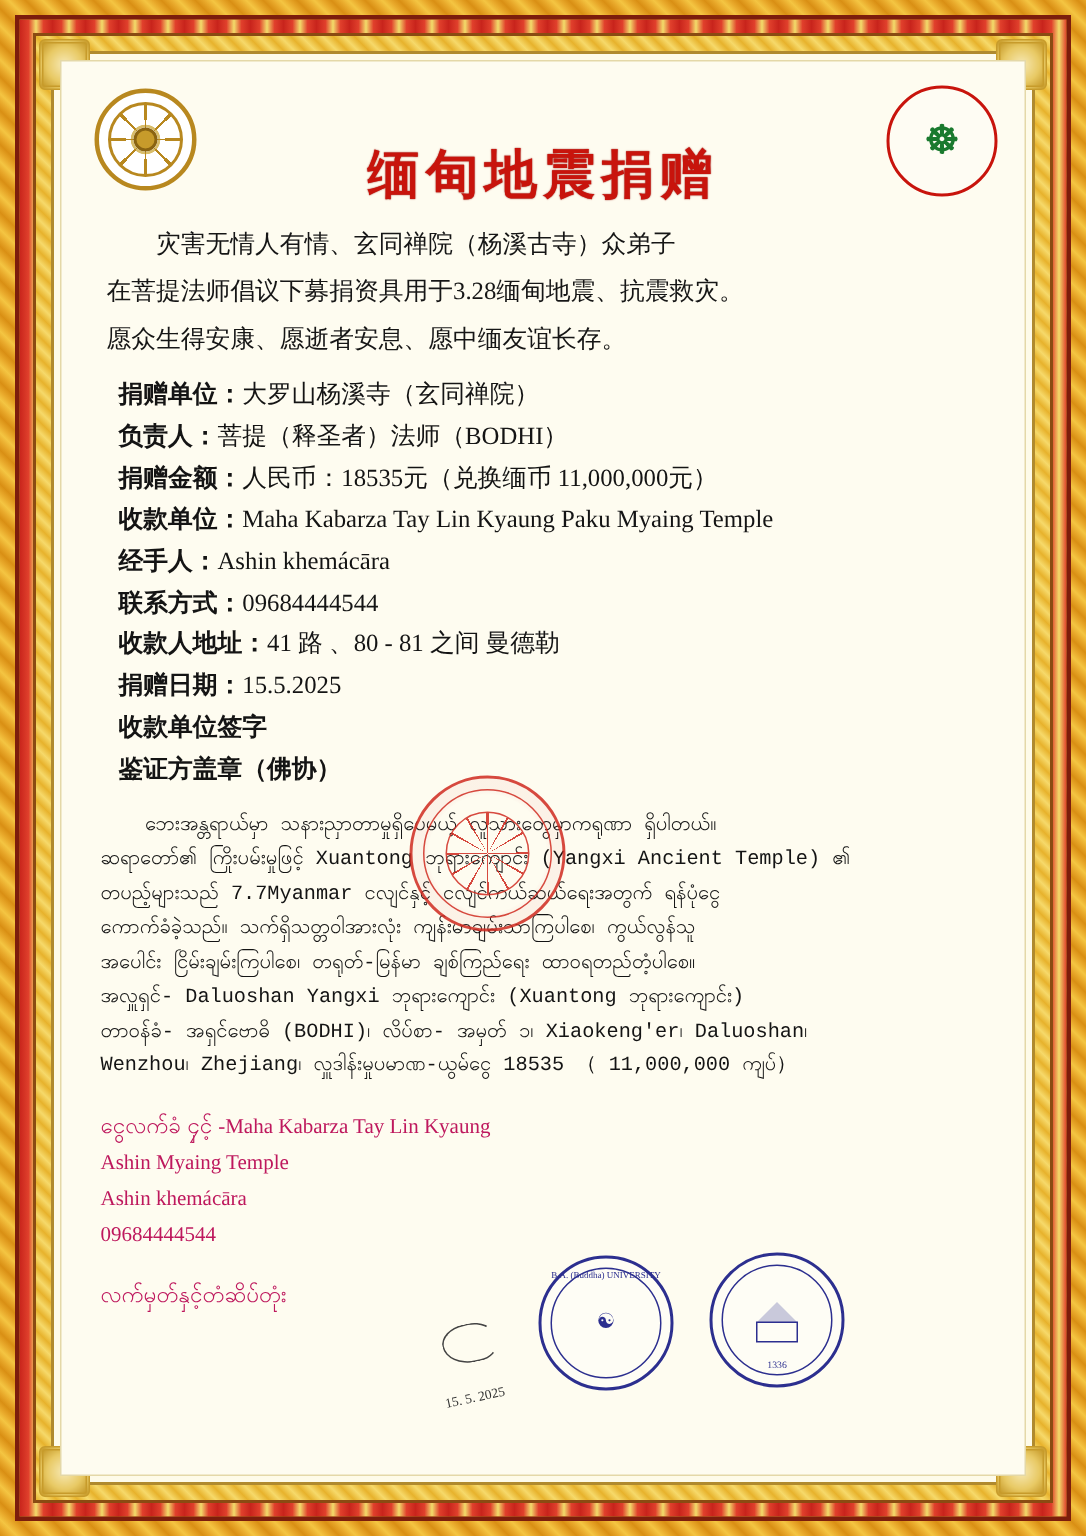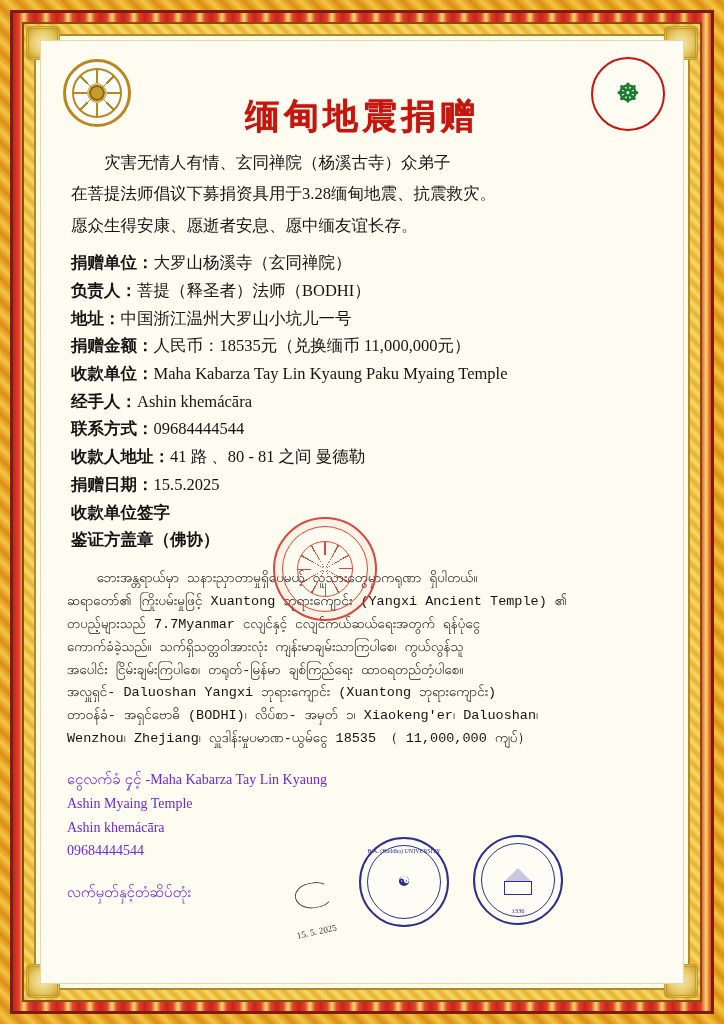--- a/index.html
+++ b/index.html
@@ -121,6 +121,7 @@
     font-size:16.5px;
     line-height:1.68;
     color:#141414;
+    margin-left:8px;
   }
   .field .lbl{font-weight:bold;}
   .field .val{font-weight:normal;}

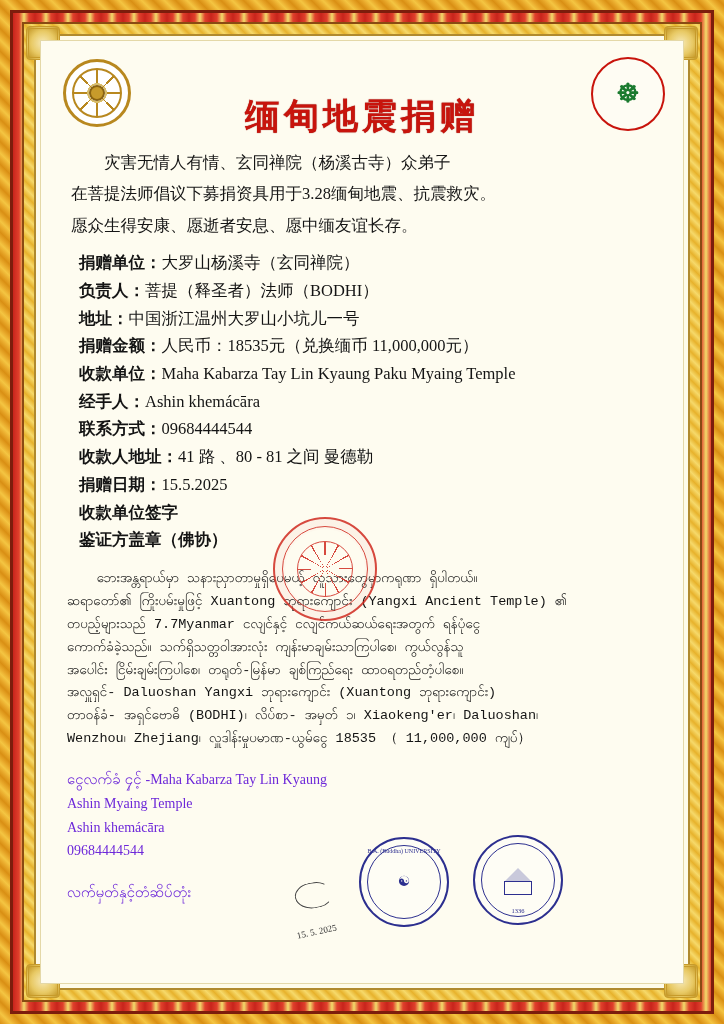--- a/index.html
+++ b/index.html
@@ -253,9 +253,6 @@
           <span class="lbl">负责人：</span><span class="val">菩提（释圣者）法师（BODHI）</span>
         </div>
         <div class="field">
-          <span class="lbl">地址：</span><span class="val">中国浙江温州大罗山小坑儿一号</span>
-        </div>
-        <div class="field">
           <span class="lbl">捐赠金额：</span><span class="val">人民币：18535元（兑换缅币 11,000,000元）</span>
         </div>
         <div class="field">

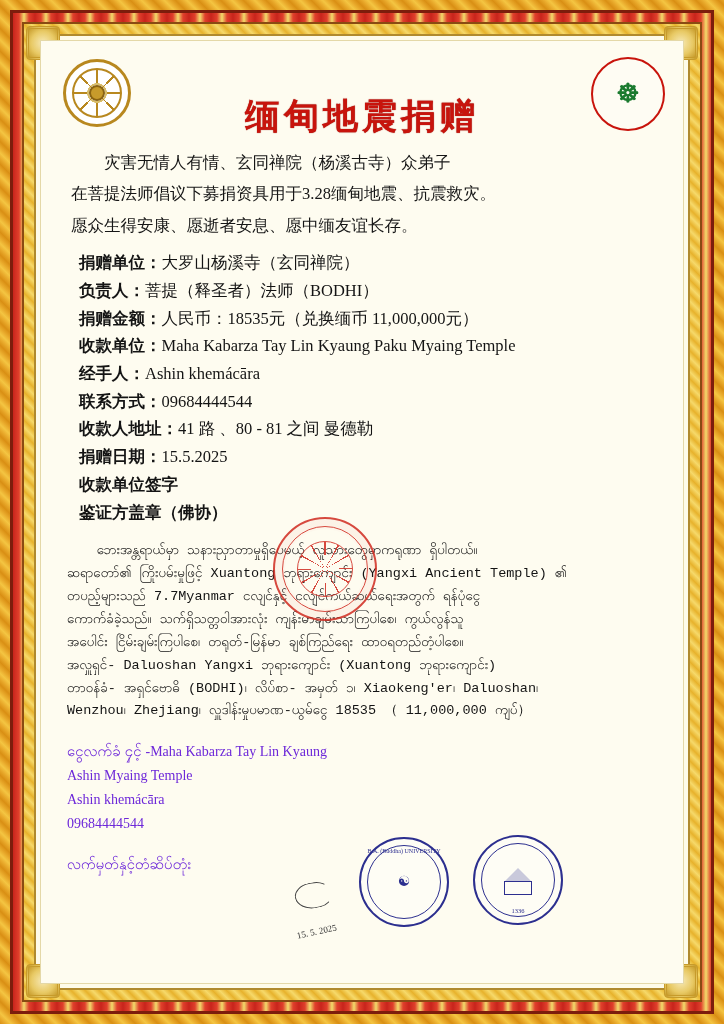--- a/index.html
+++ b/index.html
@@ -142,7 +142,7 @@
     margin-top:16px;
     font-size:14px;
     line-height:1.7;
-    color:#6d28d9;
+    color:#be185d;
     font-family:"Liberation Sans", sans-serif;
     position:relative;
     z-index:3;

